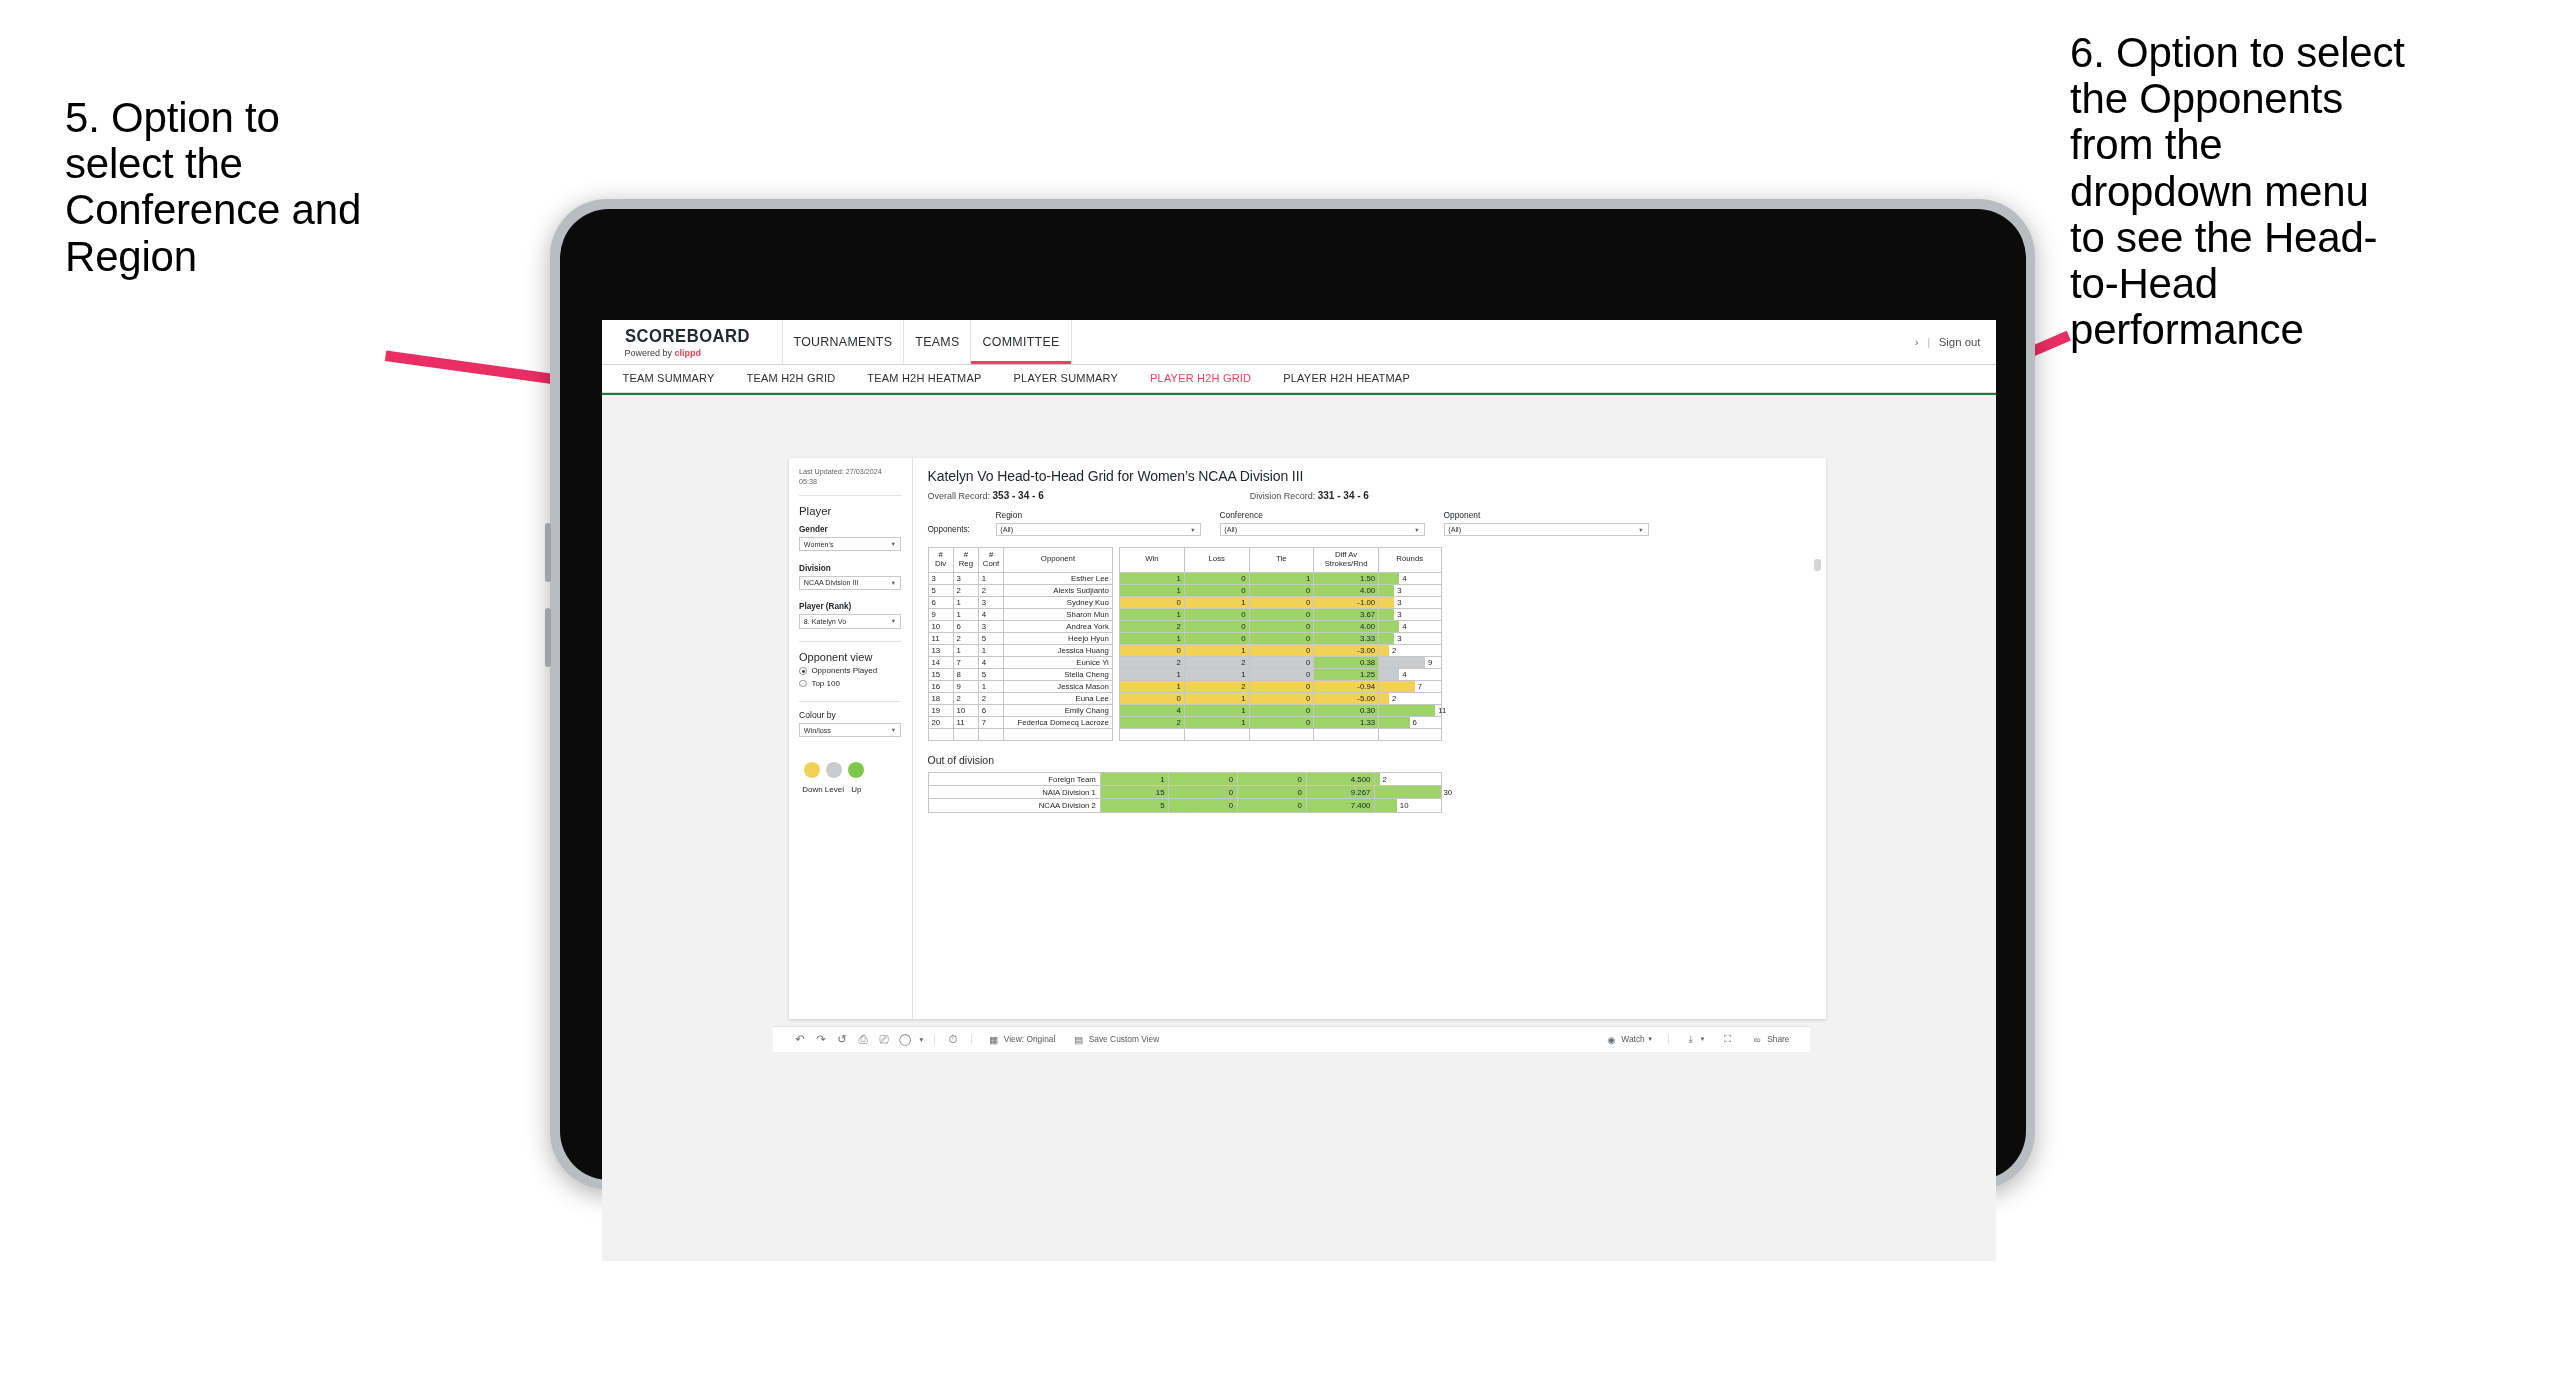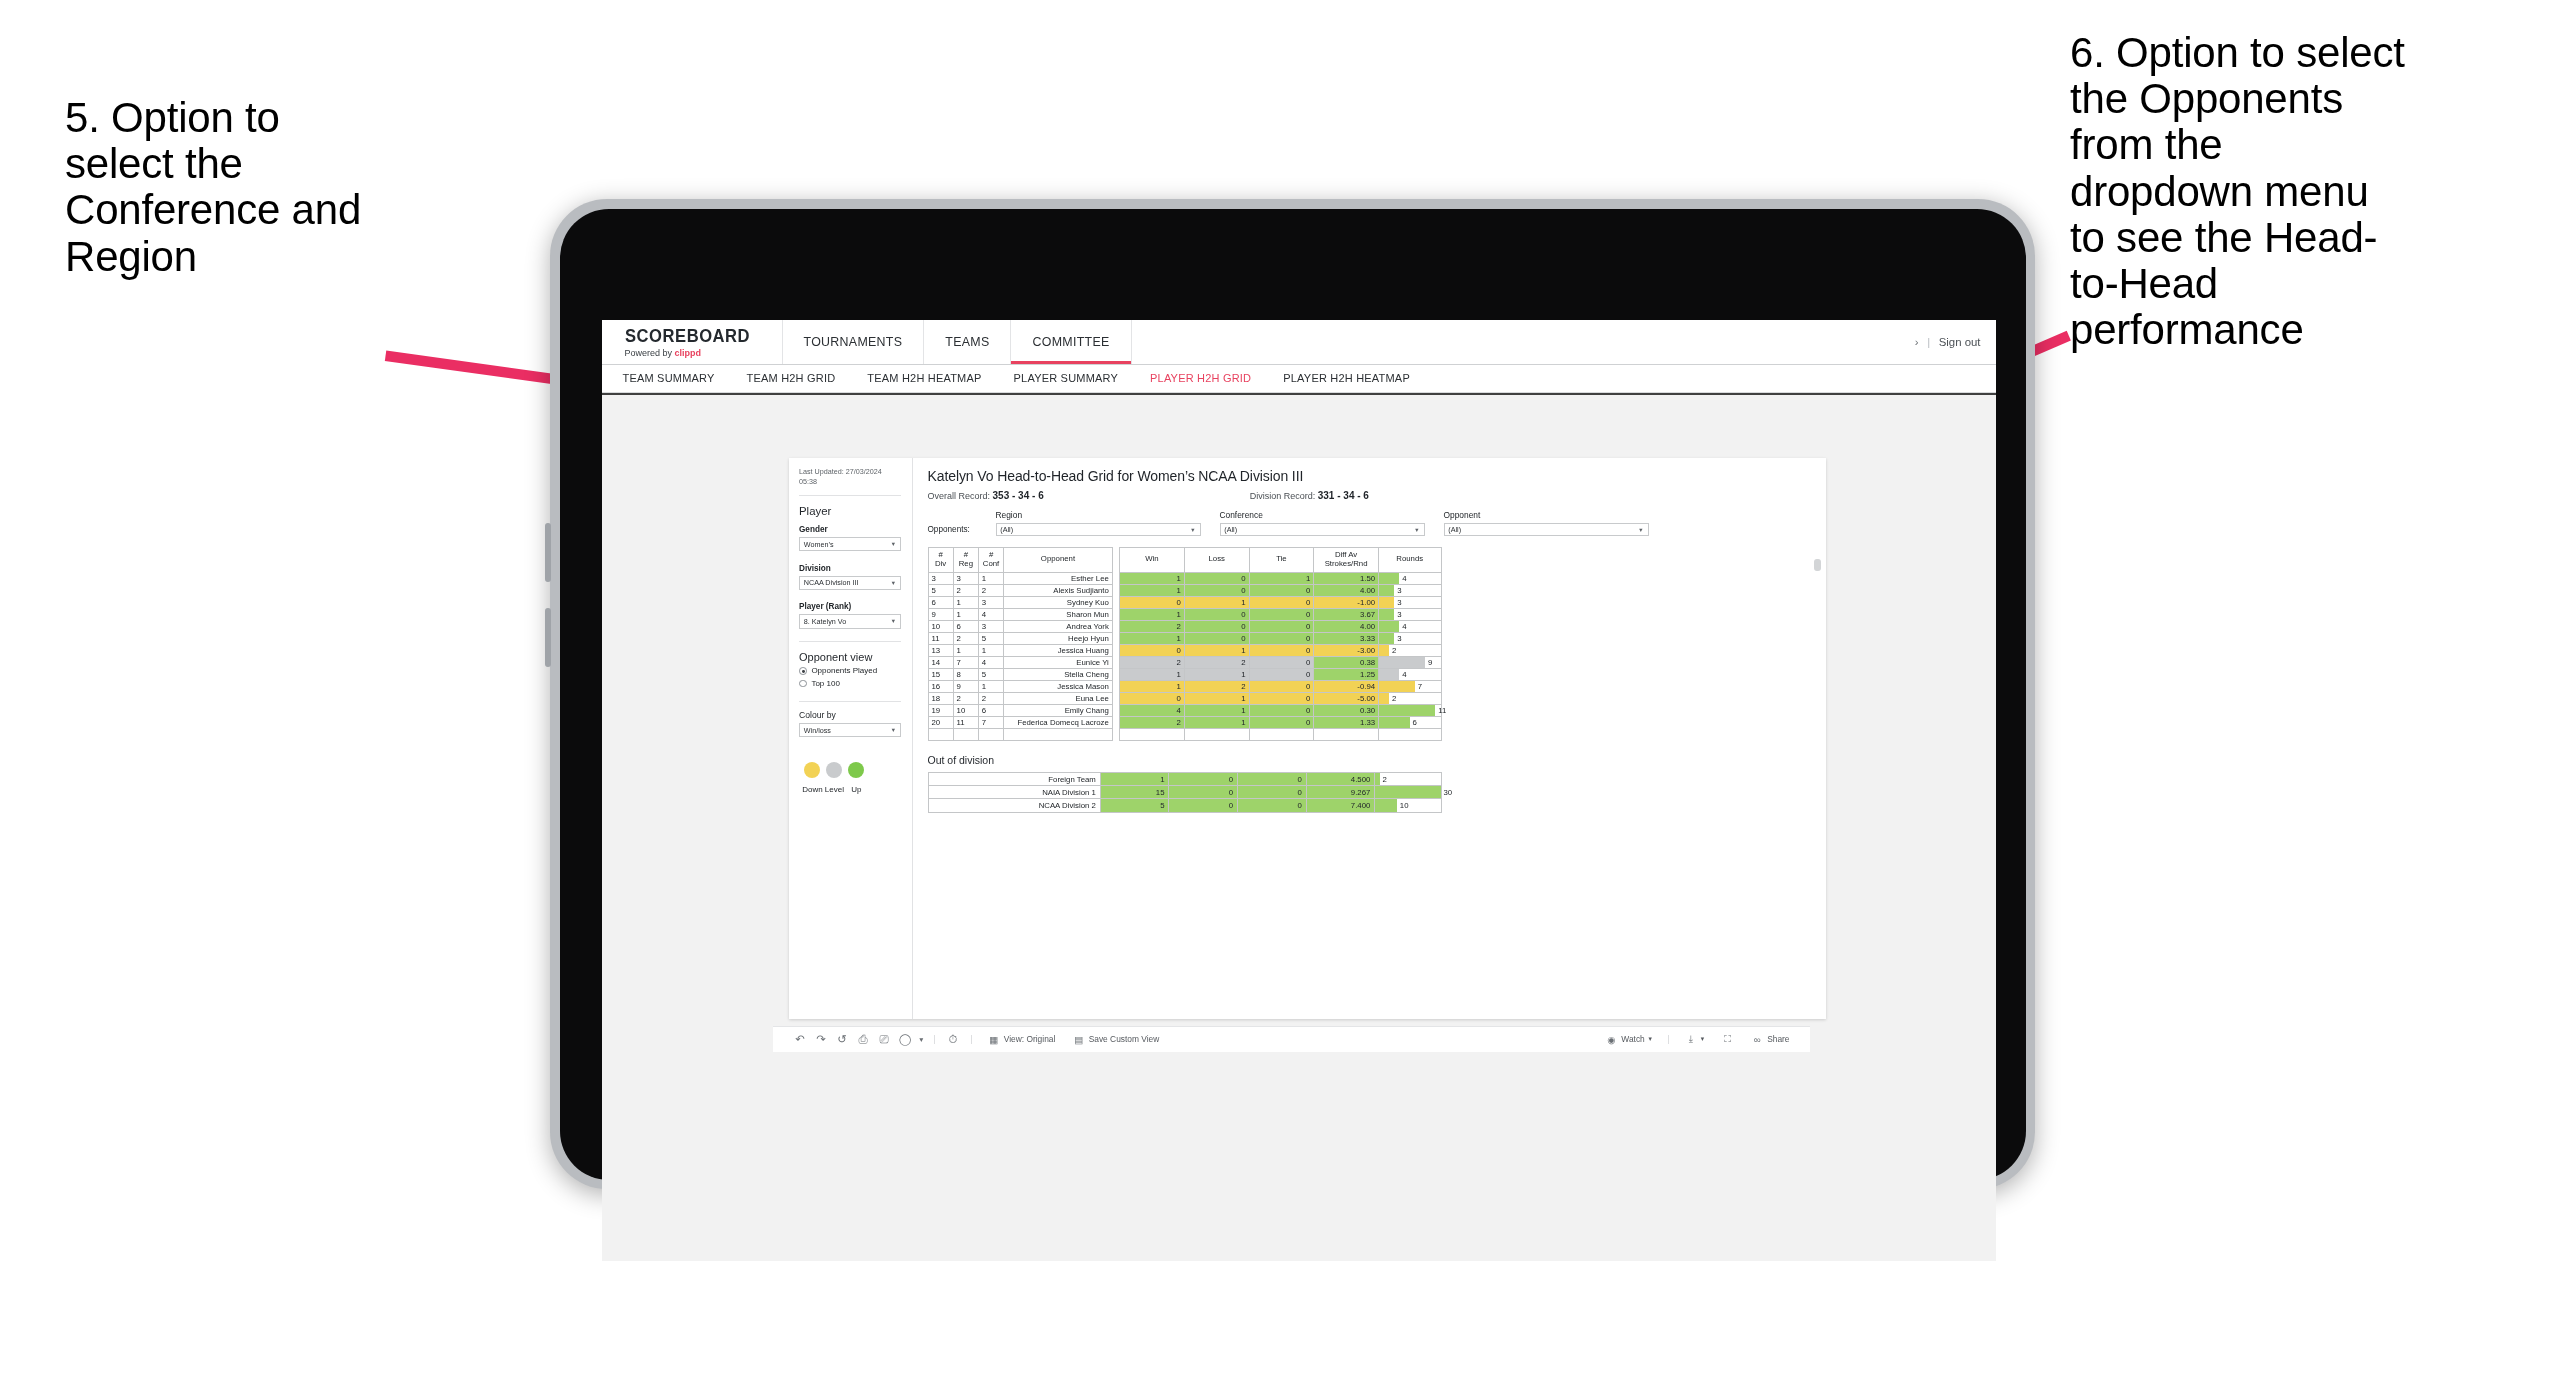--- a/index.html
+++ b/index.html
@@ -48,7 +48,7 @@
   }
   #screen{
     position:absolute; left:42px; top:111px; width:1394px; height:941px;
-    background:#404040; overflow:hidden;
+    background:#15803d; overflow:hidden;
   }
 
   

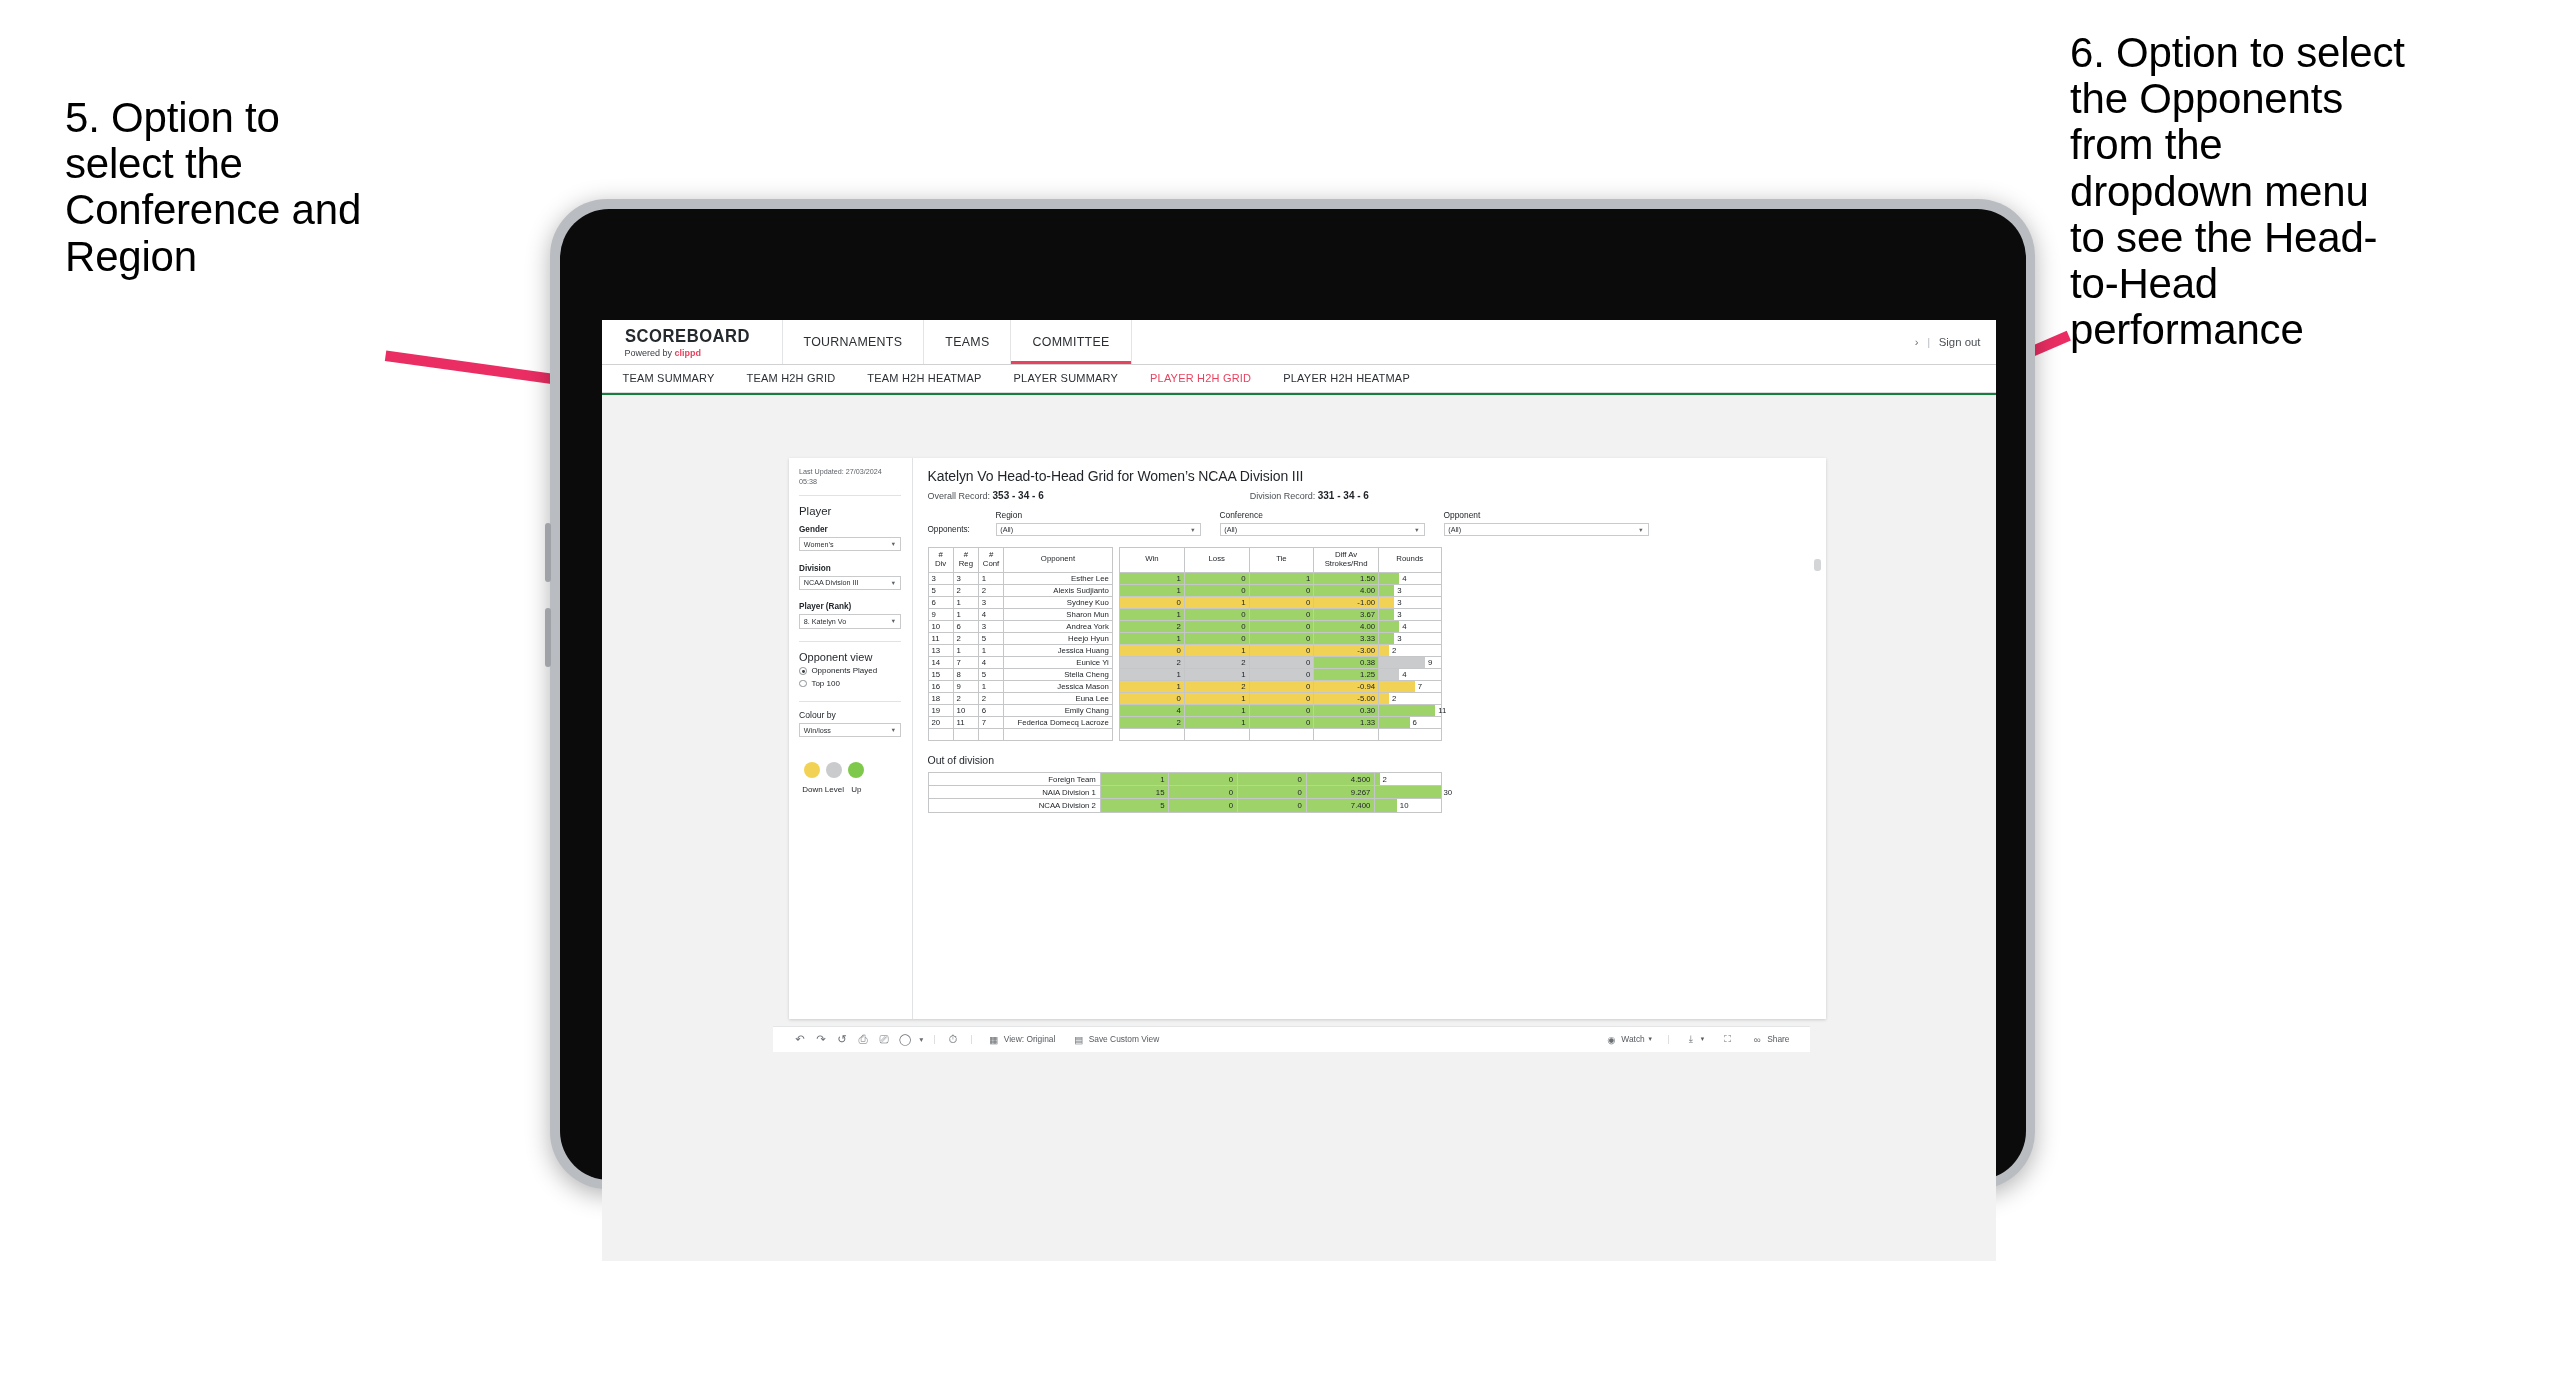--- a/index.html
+++ b/index.html
@@ -65,7 +65,7 @@
   .brand-sub b{ color:#e8425f; font-weight:700;margin-top:24px; }
   .topnav{ display:flex; }
   .topnav-item{
-    display:flex; align-items:center; padding:0 21px; font-size:12.4px;
+    display:flex; align-items:center; padding:0 11px; font-size:12.4px;
     color:#2b2f33; letter-spacing:0.3px; border-right:1px solid #e3e4e6;
     cursor:pointer;
   }

